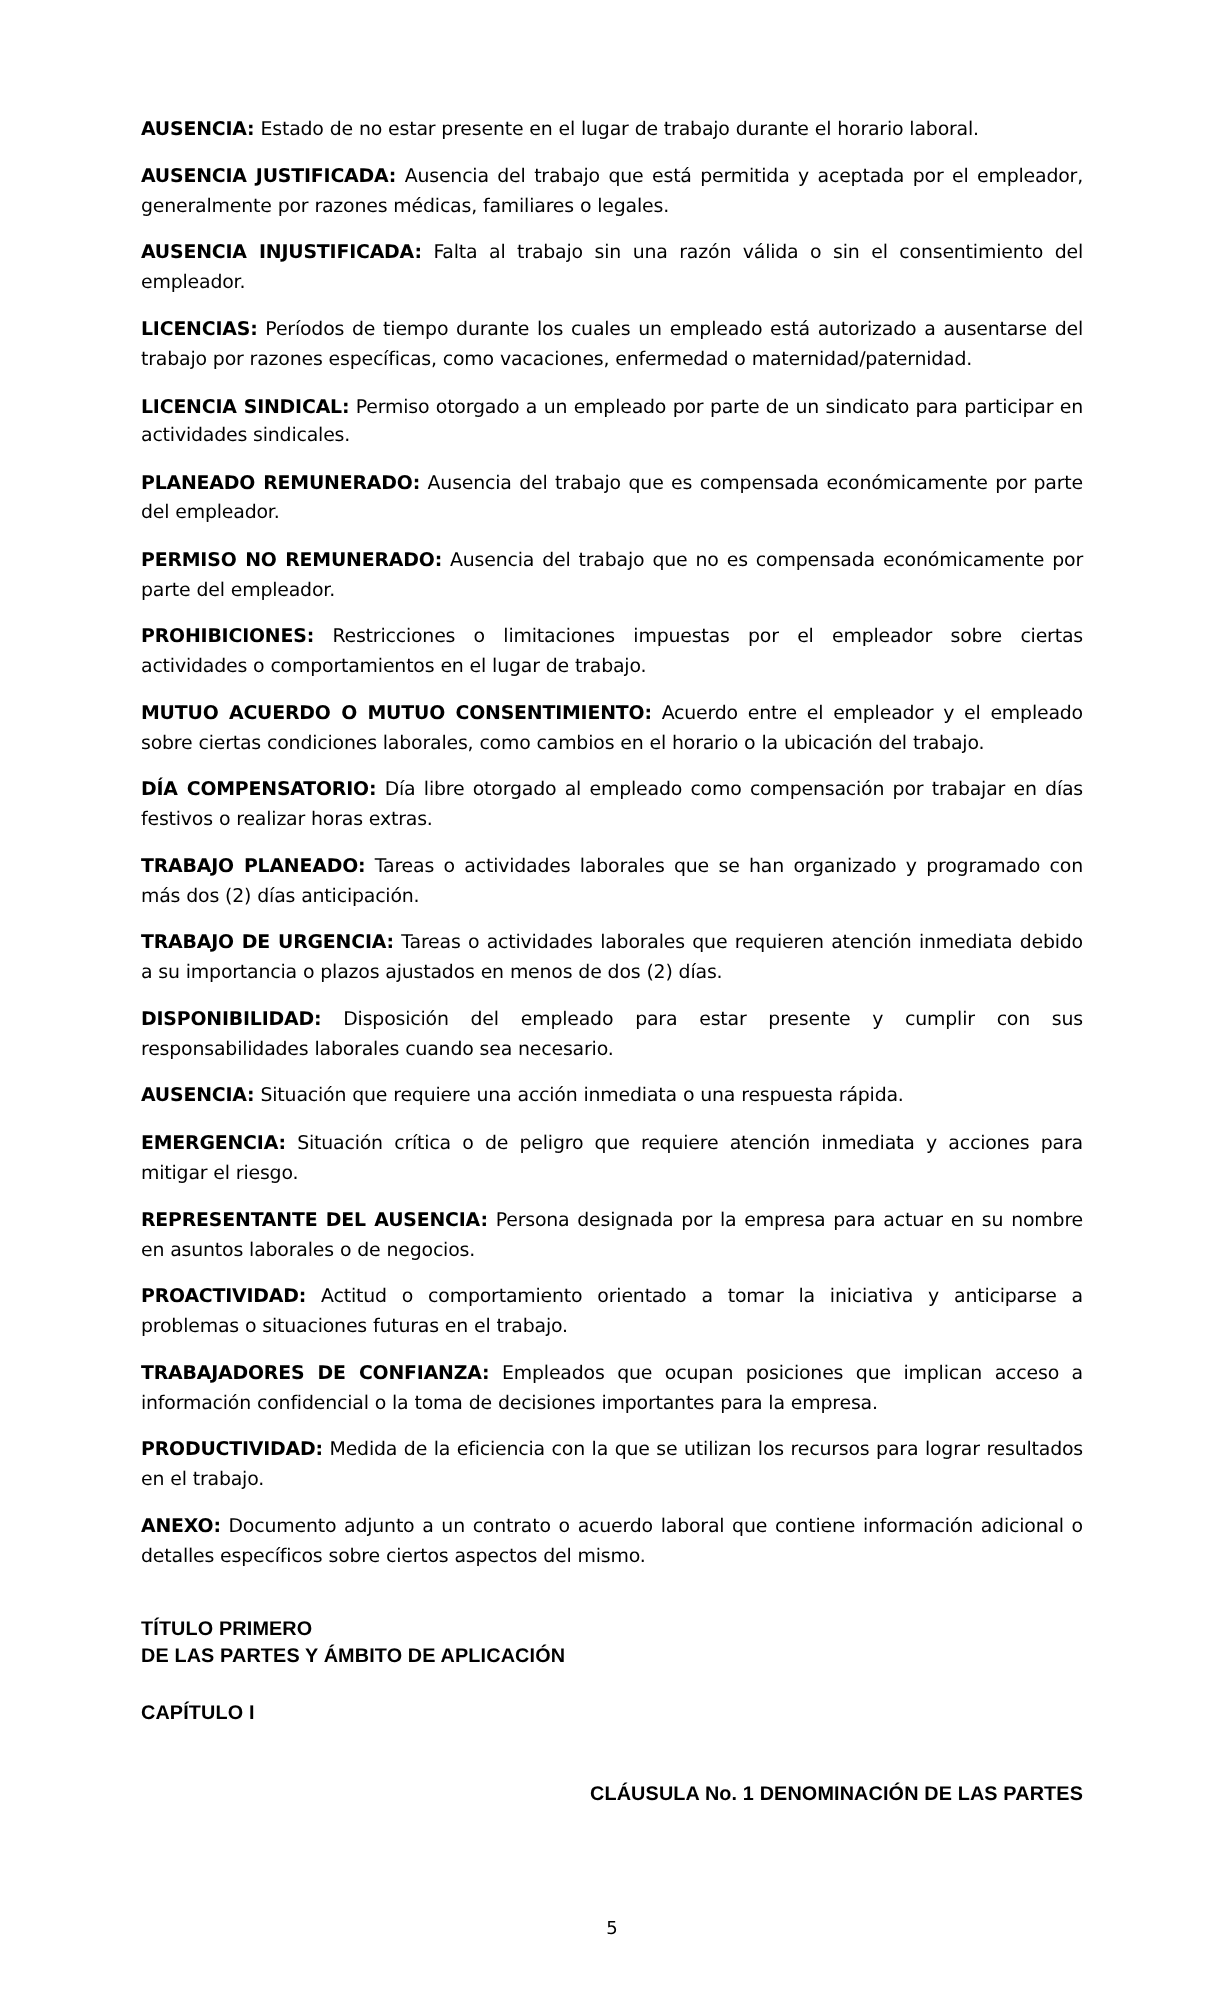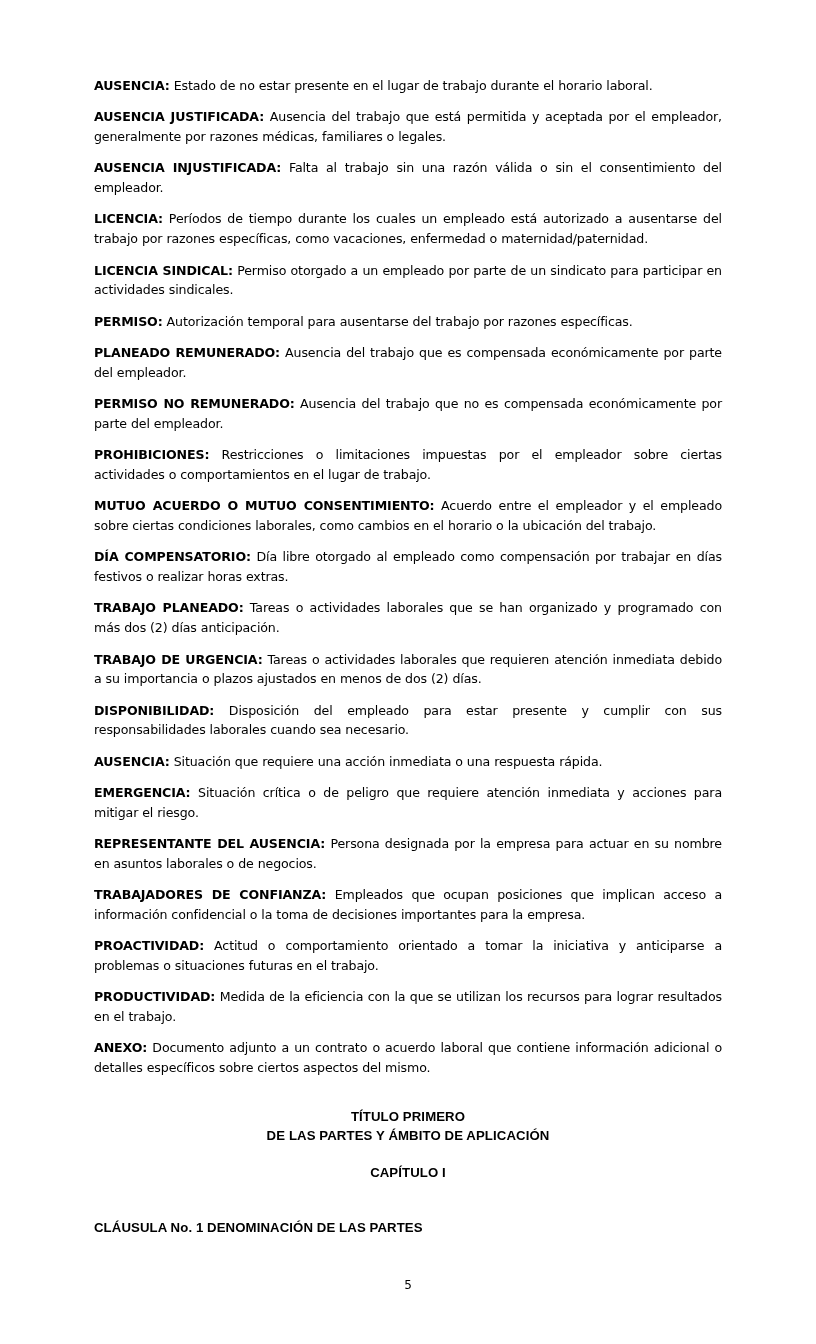--- a/index.html
+++ b/index.html
@@ -121,7 +121,7 @@
       </p>
 
       <p class="def">
-        <span class="term">LICENCIA:</span><span class="body"> Períodos de tiempo durante los cuales un empleado está autorizado a ausentarse del trabajo por razones específicas, como vacaciones, enfermedad o maternidad/paternidad.</span>
+        <span class="term">LICENCIAS:</span><span class="body"> Períodos de tiempo durante los cuales un empleado está autorizado a ausentarse del trabajo por razones específicas, como vacaciones, enfermedad o maternidad/paternidad.</span>
       </p>
 
       <p class="def">

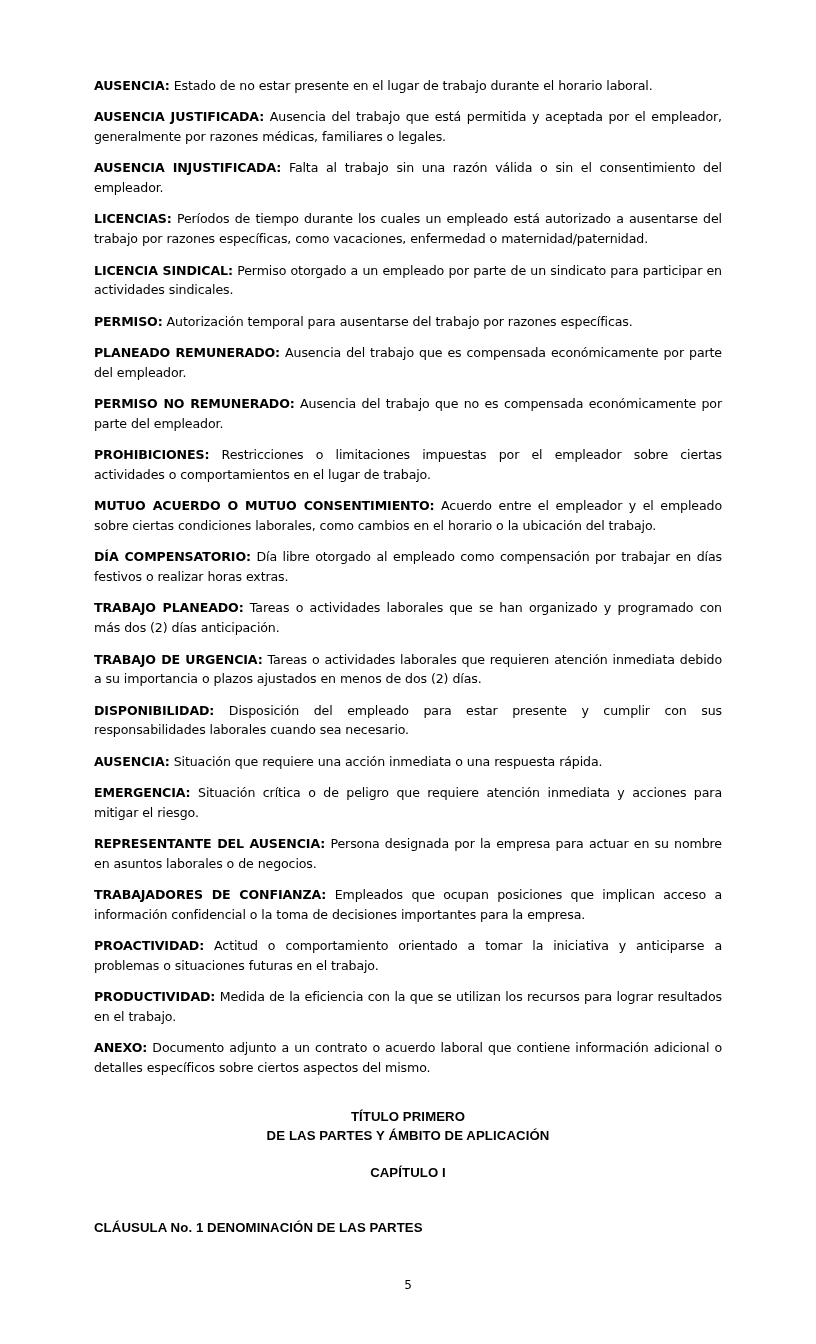--- a/index.html
+++ b/index.html
@@ -128,9 +128,6 @@
         <span class="term">LICENCIA SINDICAL:</span><span class="body"> Permiso otorgado a un empleado por parte de un sindicato para participar en actividades sindicales.</span>
       </p>
 
-      <p class="def">
-        <span class="term">PERMISO:</span><span class="body"> Autorización temporal para ausentarse del trabajo por razones específicas.</span>
-      </p>
 
       <p class="def">
         <span class="term">PLANEADO REMUNERADO:</span><span class="body"> Ausencia del trabajo que es compensada económicamente por parte del empleador.</span>

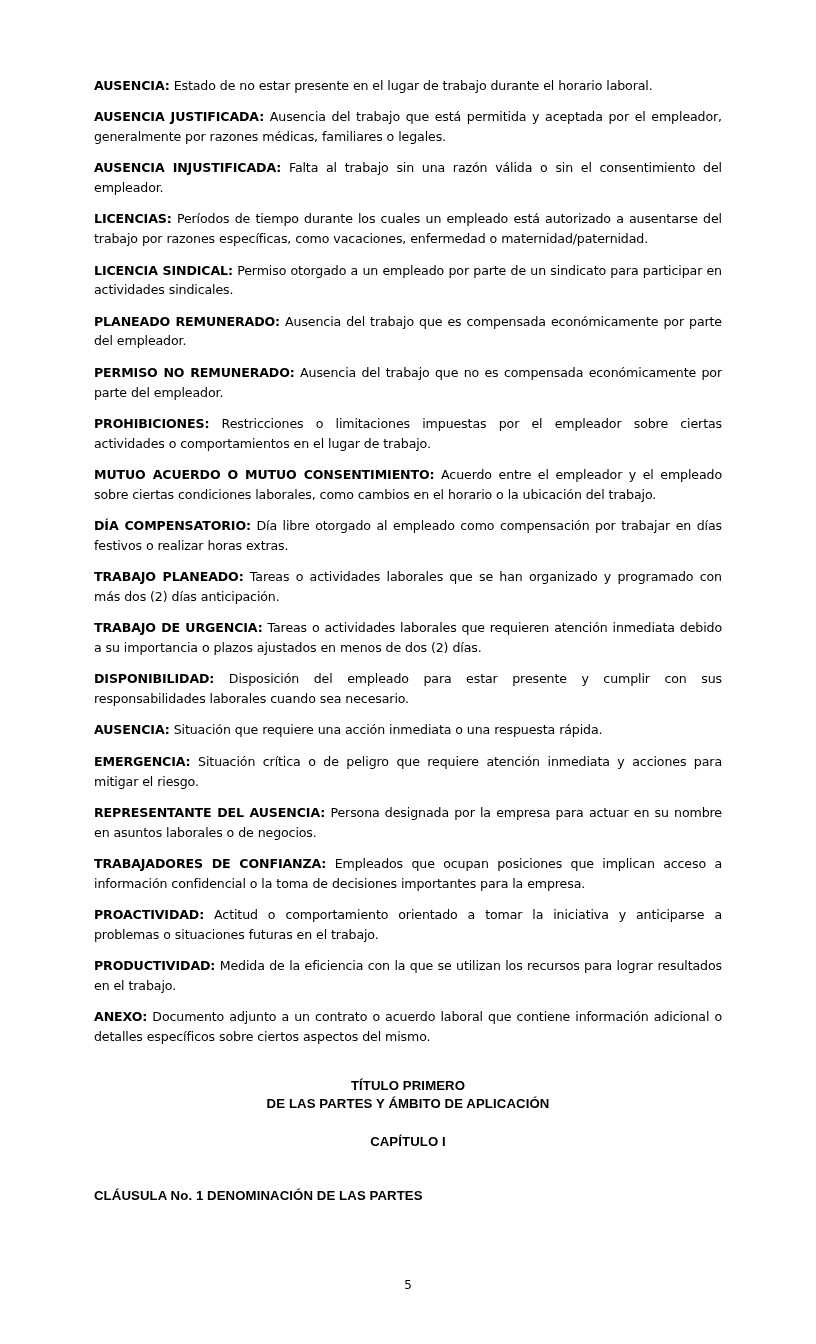--- a/index.html
+++ b/index.html
@@ -174,11 +174,11 @@
       </p>
 
       <p class="def">
+        <span class="term">PROACTIVIDAD:</span><span class="body"> Actitud o comportamiento orientado a tomar la iniciativa y anticiparse a problemas o situaciones futuras en el trabajo.</span>
+      </p>
+
+      <p class="def">
         <span class="term">TRABAJADORES DE CONFIANZA:</span><span class="body"> Empleados que ocupan posiciones que implican acceso a información confidencial o la toma de decisiones importantes para la empresa.</span>
-      </p>
-
-      <p class="def">
-        <span class="term">PROACTIVIDAD:</span><span class="body"> Actitud o comportamiento orientado a tomar la iniciativa y anticiparse a problemas o situaciones futuras en el trabajo.</span>
       </p>
 
       <p class="def">

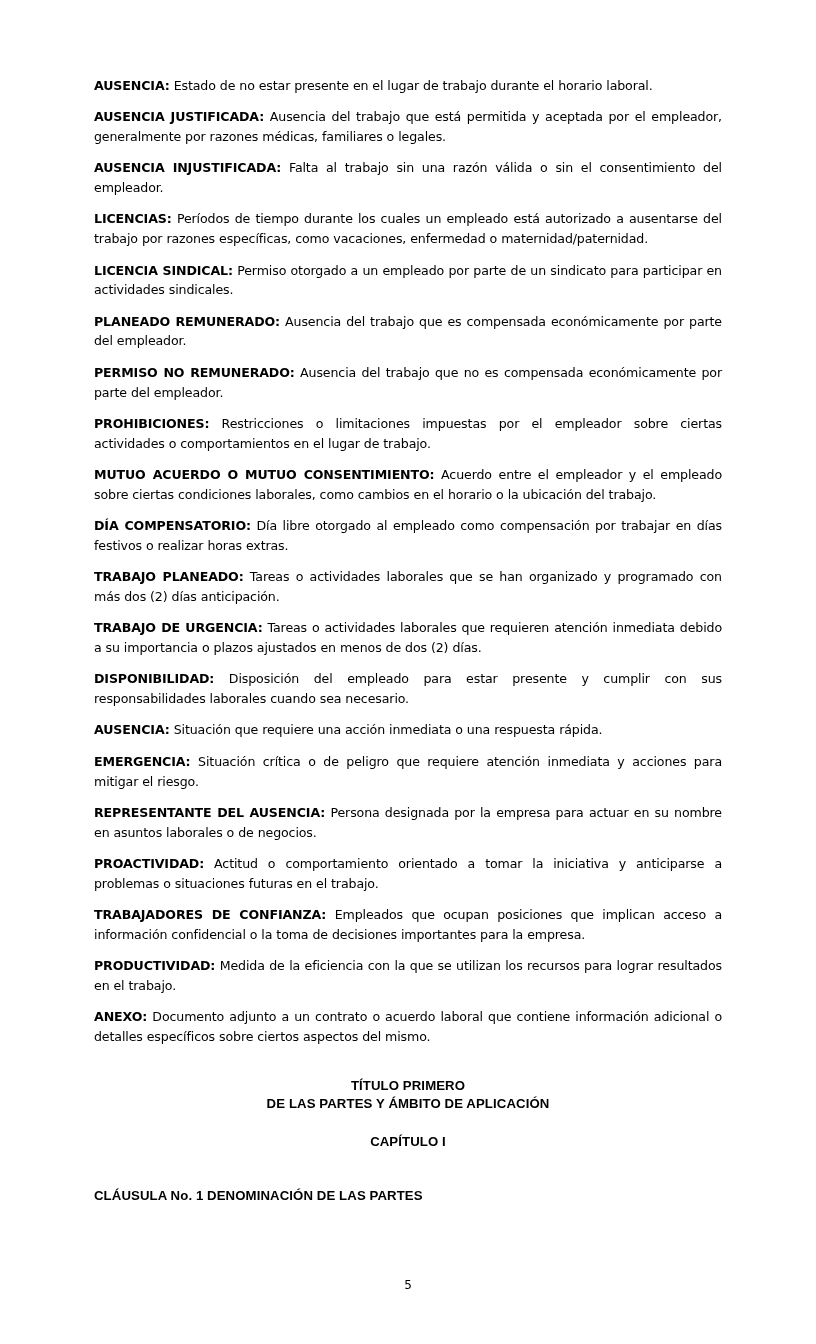--- a/index.html
+++ b/index.html
@@ -54,7 +54,6 @@
   
   .headings {
     margin-top: 30px;
-    text-align: center;
   }
 
   .heading-group {

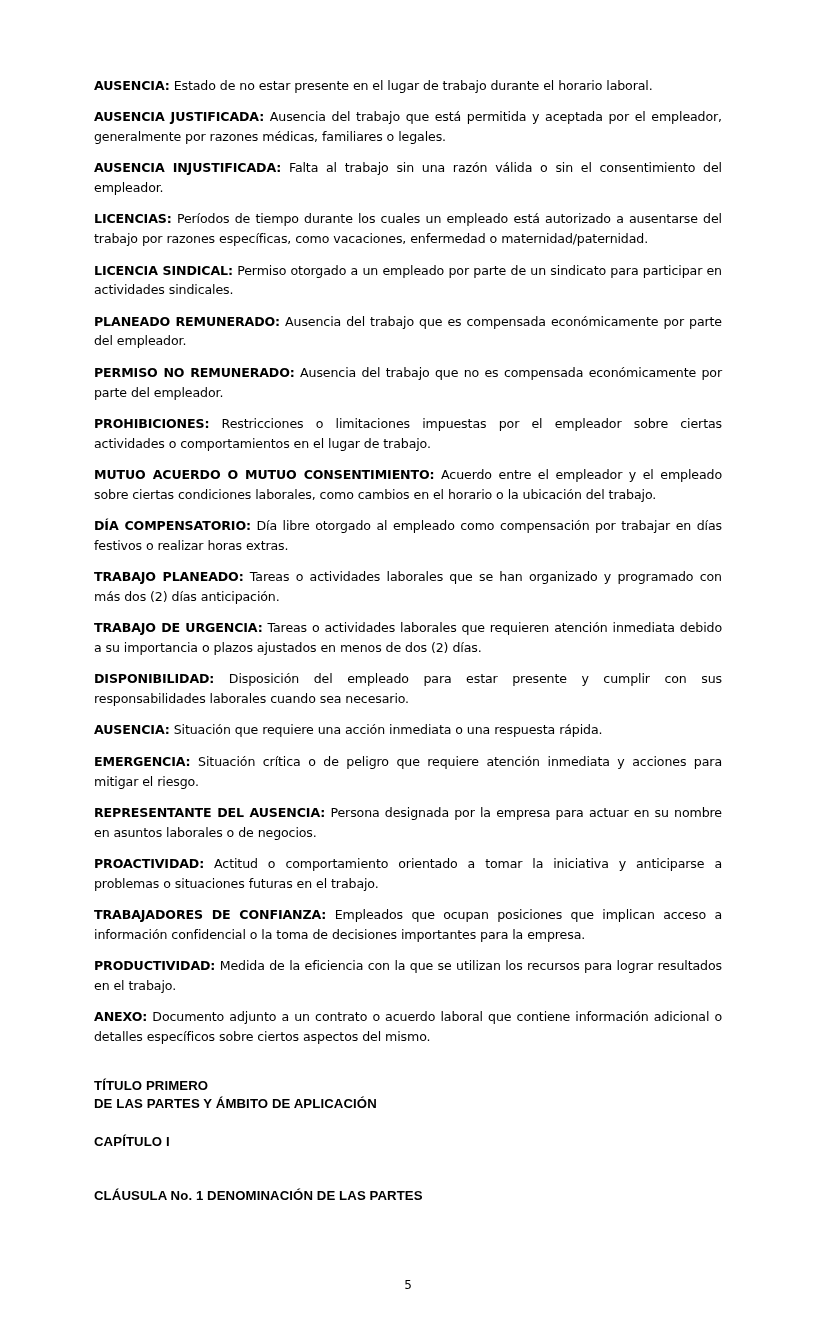--- a/index.html
+++ b/index.html
@@ -76,7 +76,7 @@
   
   .clause {
     margin-top: 36px;
-    text-align: left;
+    text-align: right;
     font-family: "Liberation Sans", "DejaVu Sans", sans-serif;
     font-weight: bold;
     font-size: 13.2px;

